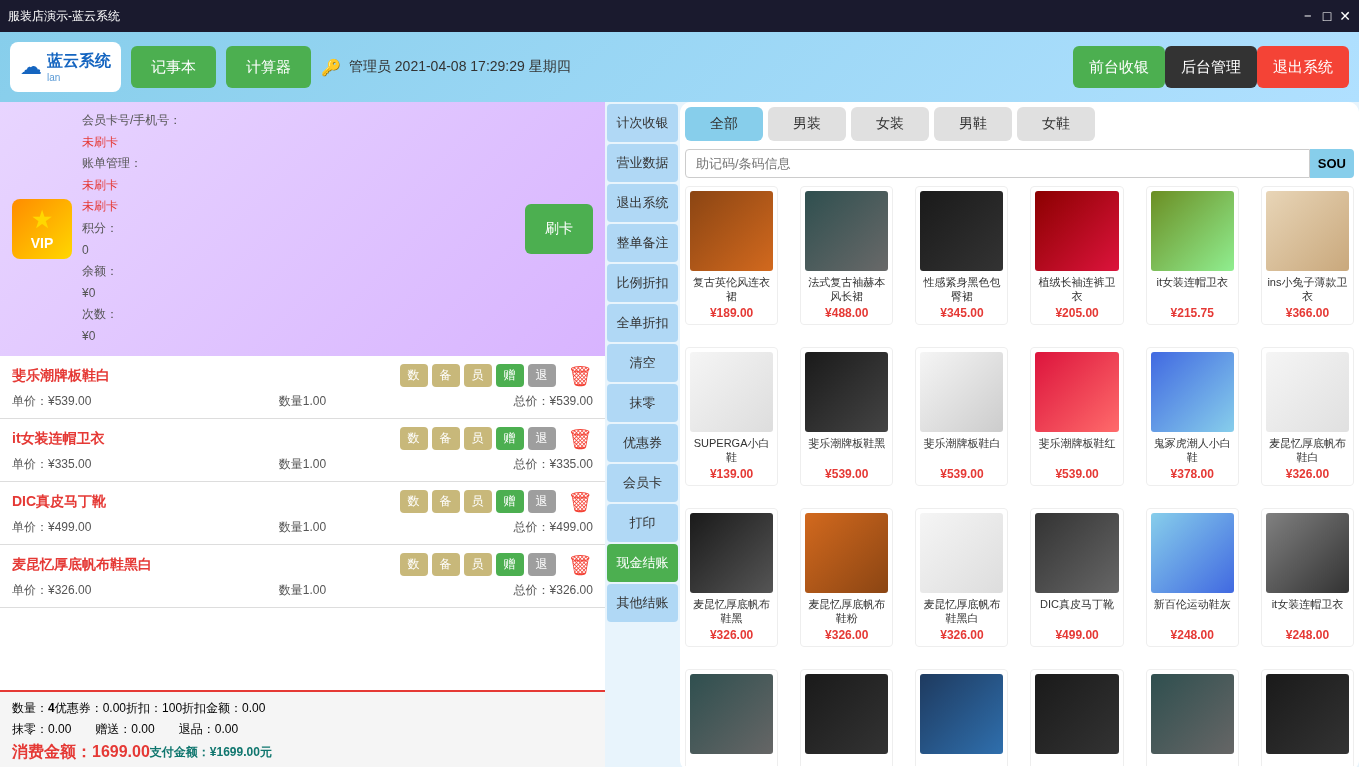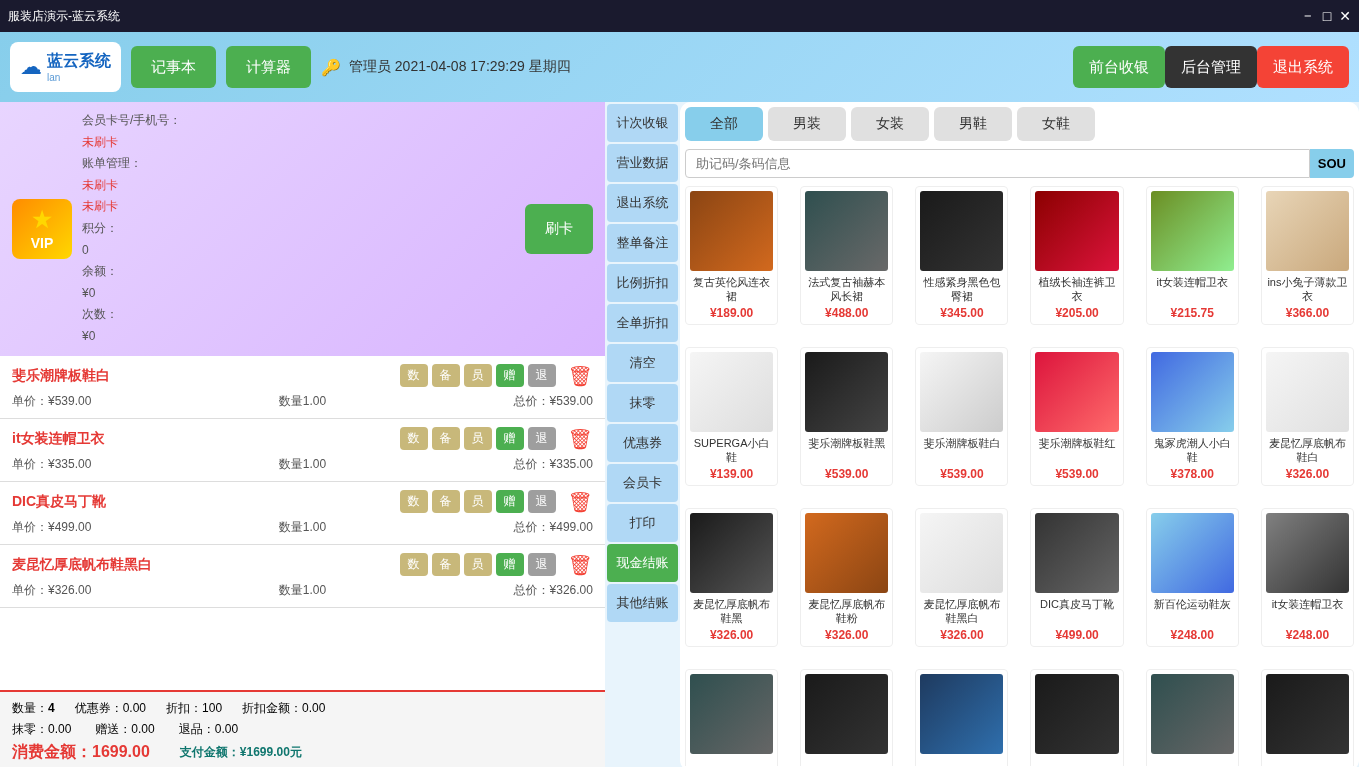--- a/index.html
+++ b/index.html
@@ -126,7 +126,7 @@
       border-top: 2px solid #e53935;
       font-size: 12px;
     }
-    .summary-row1 { display: flex; gap: 20px; margin-bottom: 4px; }
+    .summary-row1 { display: flex; margin-bottom: 4px; }
     .summary-row2 { display: flex; gap: 24px; margin-bottom: 4px; }
     .summary-total {
       display: flex;

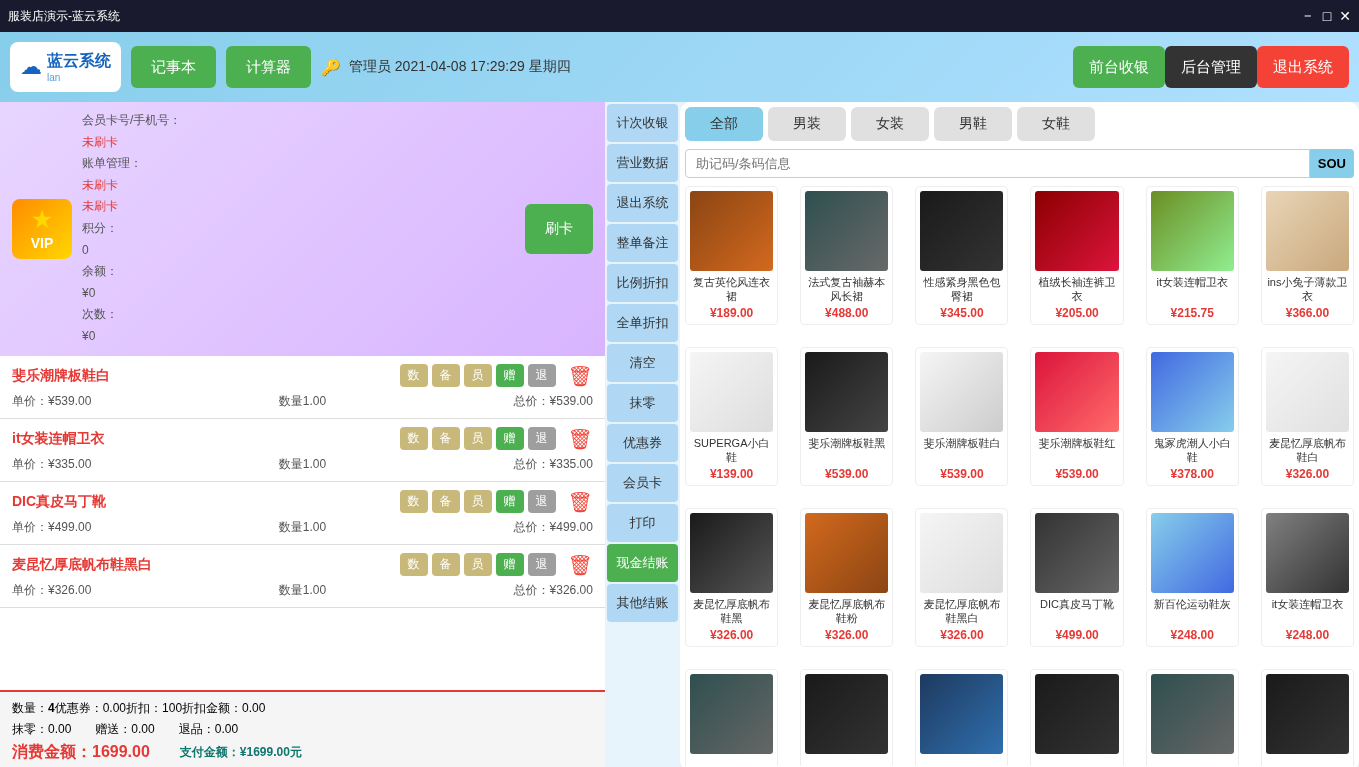--- a/index.html
+++ b/index.html
@@ -130,7 +130,6 @@
     .summary-row2 { display: flex; gap: 24px; margin-bottom: 4px; }
     .summary-total {
       display: flex;
-      gap: 30px;
       align-items: center;
     }
     .total-amount { color: #e53935; font-size: 16px; font-weight: bold; }

